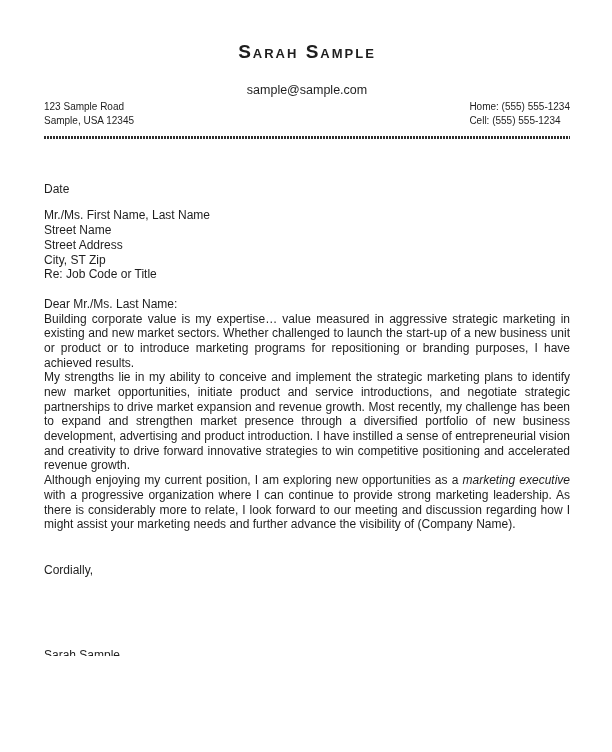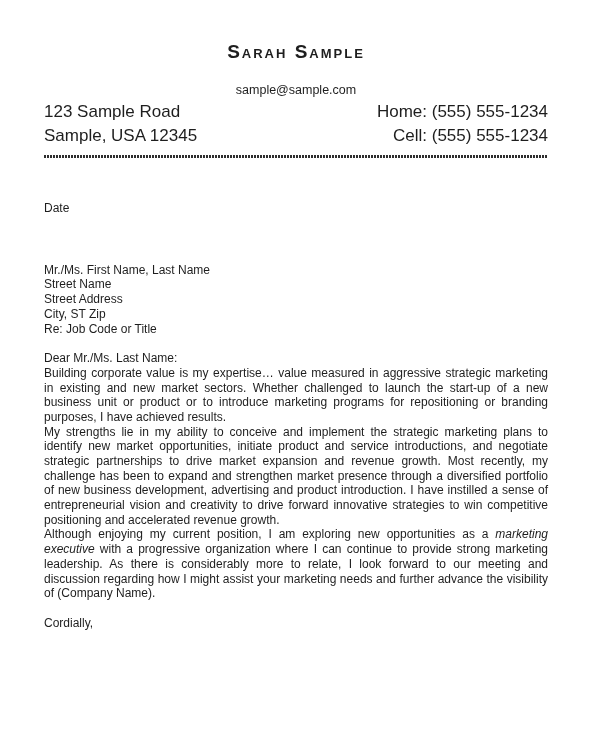--- a/index.html
+++ b/index.html
@@ -11,7 +11,7 @@
     width: 612px;
     height: 656px;
     background: #ffffff;
-    padding: 42px 64px 0 44px;
+    padding: 42px 42px 0 44px;
     font-family: "Liberation Sans", sans-serif;
     font-size: 12px;
     line-height: 1.225;

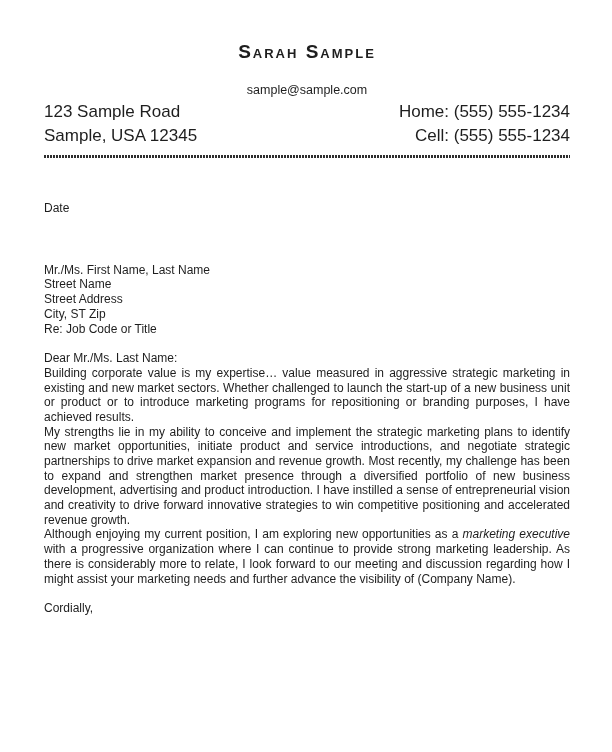--- a/index.html
+++ b/index.html
@@ -37,7 +37,7 @@
     display: flex;
     justify-content: space-between;
     margin-top: 2px;
-    font-size: 17px;
+    font-size: 10px;
     line-height: 1.38;
   }
   .phones { text-align: right; margin-left: 6px; }

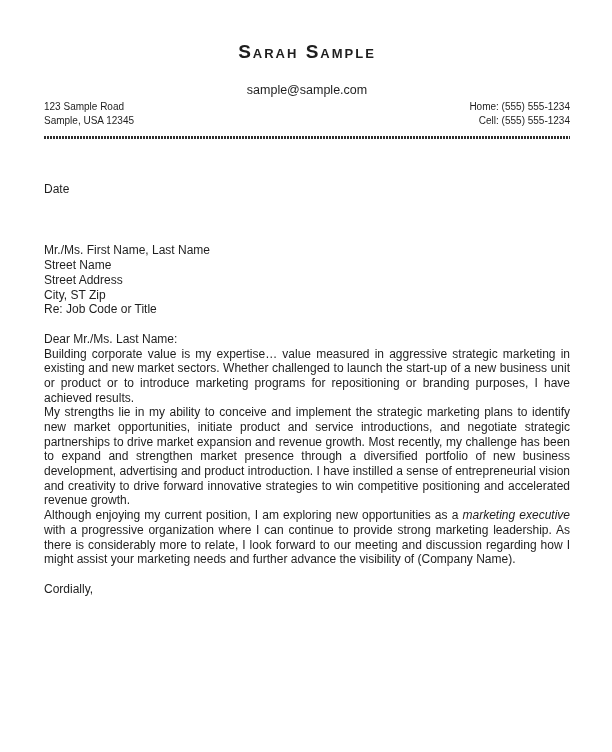--- a/index.html
+++ b/index.html
@@ -40,7 +40,7 @@
     font-size: 10px;
     line-height: 1.38;
   }
-  .phones { text-align: right; margin-left: 6px; }
+  .phones { text-align: left; margin-left: 6px; }
 
   .divider {
     margin-top: 8px;

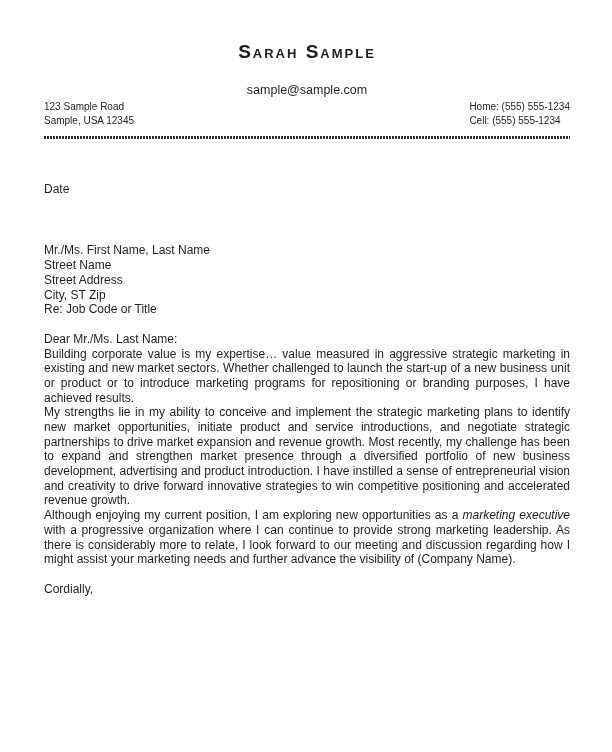--- a/index.html
+++ b/index.html
@@ -50,7 +50,7 @@
 
   
   .date-line { margin-top: 43px; }
-  .recipient-block { margin-top: 47px; }
+  .recipient-block { margin-top: 12px; }
   .re-line { }
   .salutation { margin-top: 15px; }
   .para { text-align: justify; }

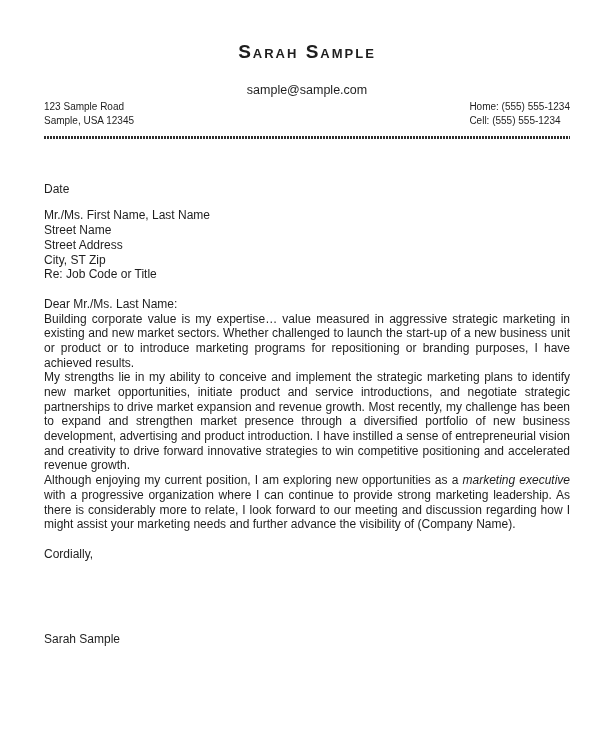--- a/index.html
+++ b/index.html
@@ -54,7 +54,7 @@
   .re-line { }
   .salutation { margin-top: 15px; }
   .para { text-align: justify; }
-  .closing { margin-top: 15px; }
+  .closing { margin-top: 31px; }
   .signature { margin-top: 70px; }
   .enclosure { margin-top: 15px; }
   em { font-style: italic; }

